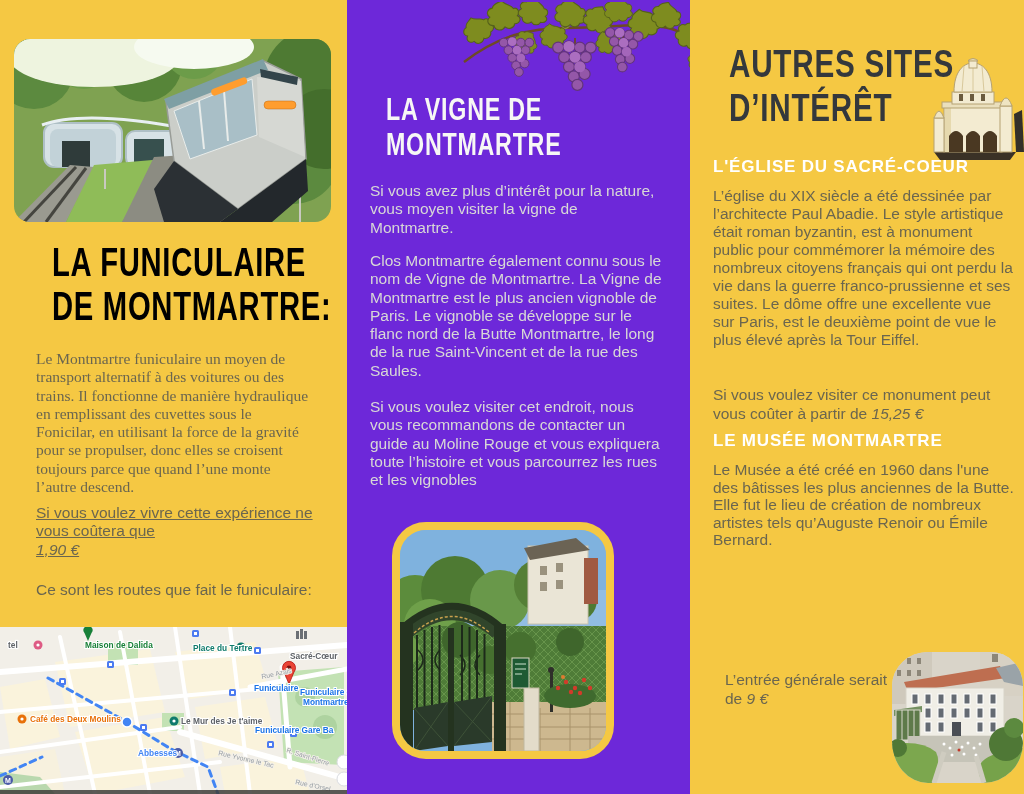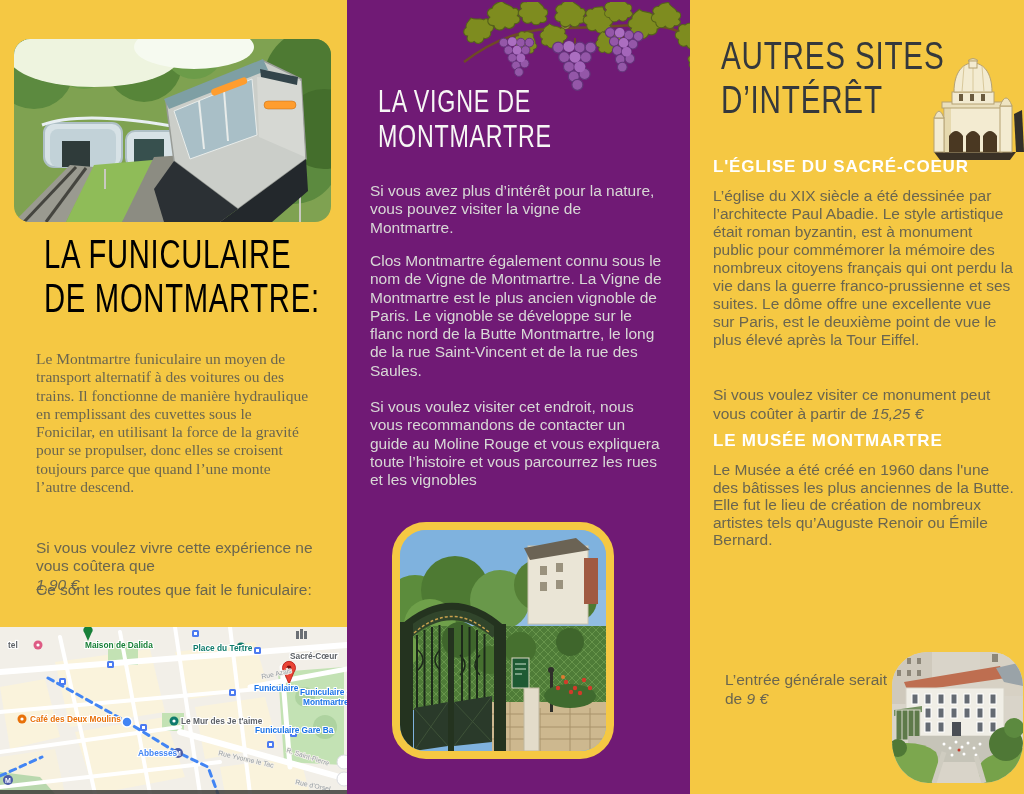--- a/index.html
+++ b/index.html
@@ -10,7 +10,7 @@
   .panel-mid{left:347px;width:343px;background:#701a75;}
   .panel-right{left:690px;width:334px;background:#F5C843;}
   .abs{position:absolute;}
-  .title{font-weight:normal;margin:8px;}
+  .title{font-weight:bold;margin:16px;}
   .cond{display:block;transform:scaleX(0.73);transform-origin:0 0;
         white-space:nowrap;letter-spacing:1px;}
   .t-left{left:36px;top:224px;font-size:40px;line-height:44px;color:#000000;}

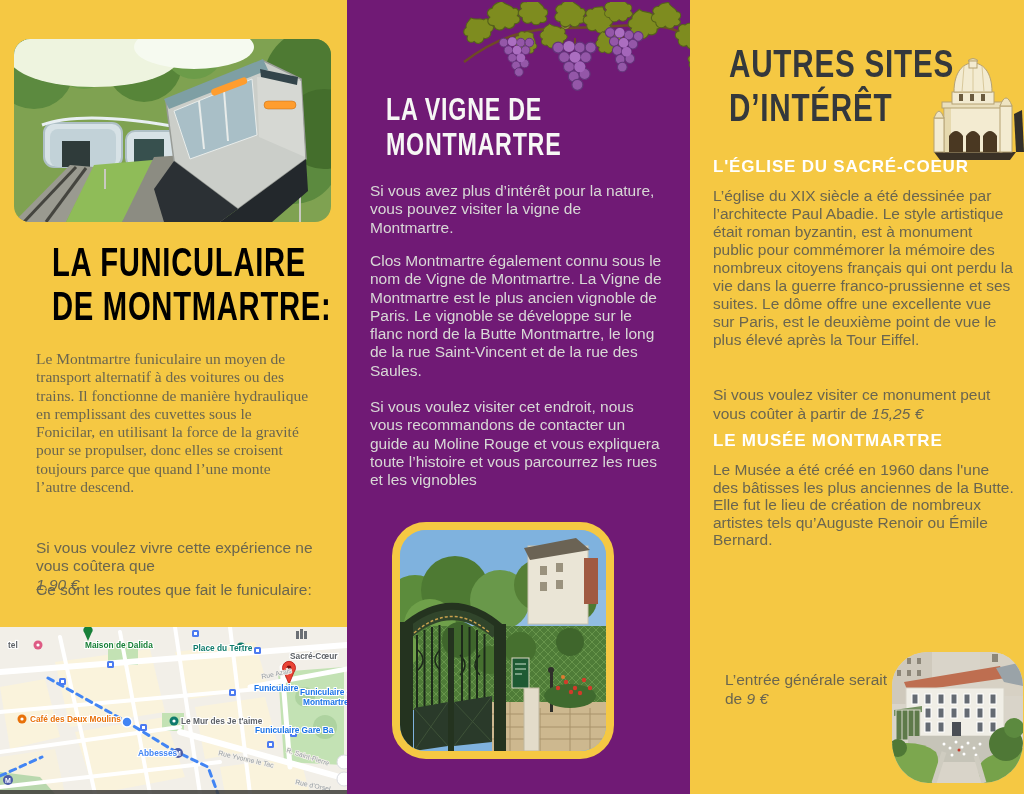--- a/index.html
+++ b/index.html
@@ -7,7 +7,7 @@
         font-family:"Liberation Sans",sans-serif;background:#F5C843;}
   .panel{position:absolute;top:0;height:794px;}
   .panel-left{left:0;width:347px;background:#F5C843;}
-  .panel-mid{left:347px;width:343px;background:#701a75;}
+  .panel-mid{left:347px;width:343px;background:#6d28d9;}
   .panel-right{left:690px;width:334px;background:#F5C843;}
   .abs{position:absolute;}
   .title{font-weight:bold;margin:16px;}

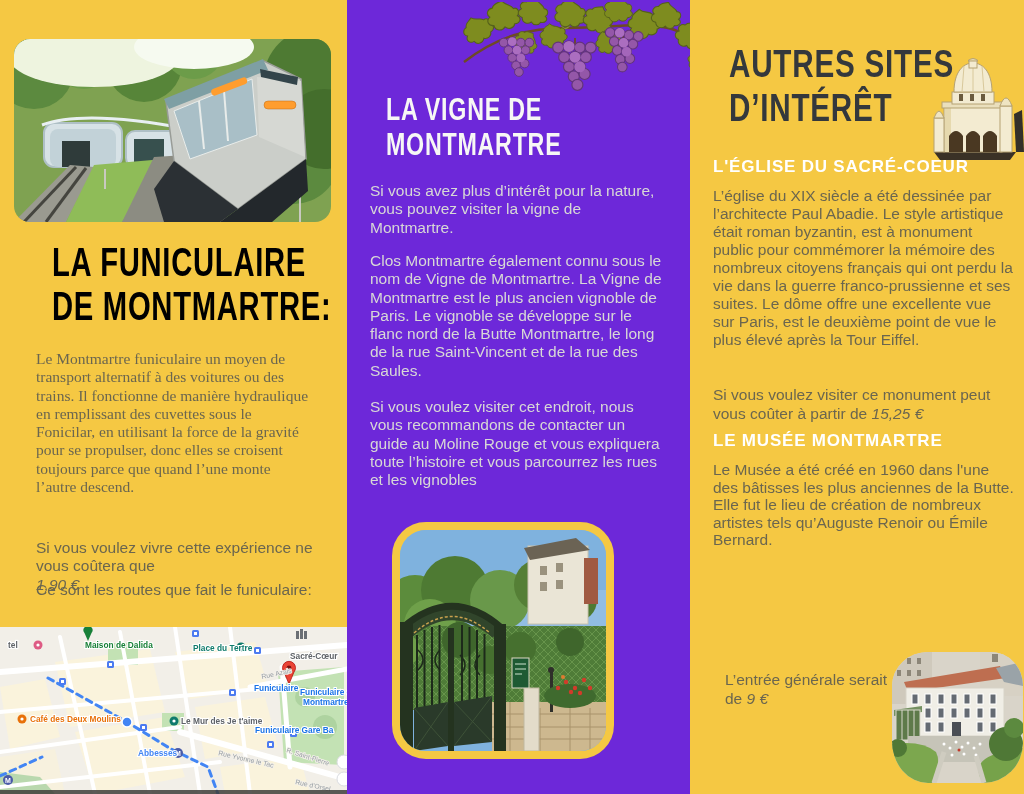--- a/index.html
+++ b/index.html
@@ -254,7 +254,7 @@
       <span class="cond" style="transform:scaleX(0.75);">MONTMARTRE</span>
     </h2>
 
-    <p class="body on-dark" style="left:23px;top:182px;width:292px;">Si vous avez plus d’intérêt pour la nature, vous pouvez visiter la vigne de Montmartre.</p>
+    <p class="body on-dark" style="left:23px;top:182px;width:292px;">Si vous avez plus d’intérêt pour la nature, vous moyen visiter la vigne de Montmartre.</p>
     <p class="body on-dark" style="left:23px;top:398px;width:292px;">Si vous voulez visiter cet endroit, nous vous recommandons de contacter un guide au Moline Rouge et vous expliquera toute l’histoire et vous parcourrez les rues et les vignobles</p>
     <p class="body on-dark" style="left:23px;top:252px;width:292px;">Clos Montmartre également connu sous le nom de Vigne de Montmartre. La Vigne de Montmartre est le plus ancien vignoble de Paris. Le vignoble se développe sur le flanc nord de la Butte Montmartre, le long de la rue Saint-Vincent et de la rue des Saules.</p>
 

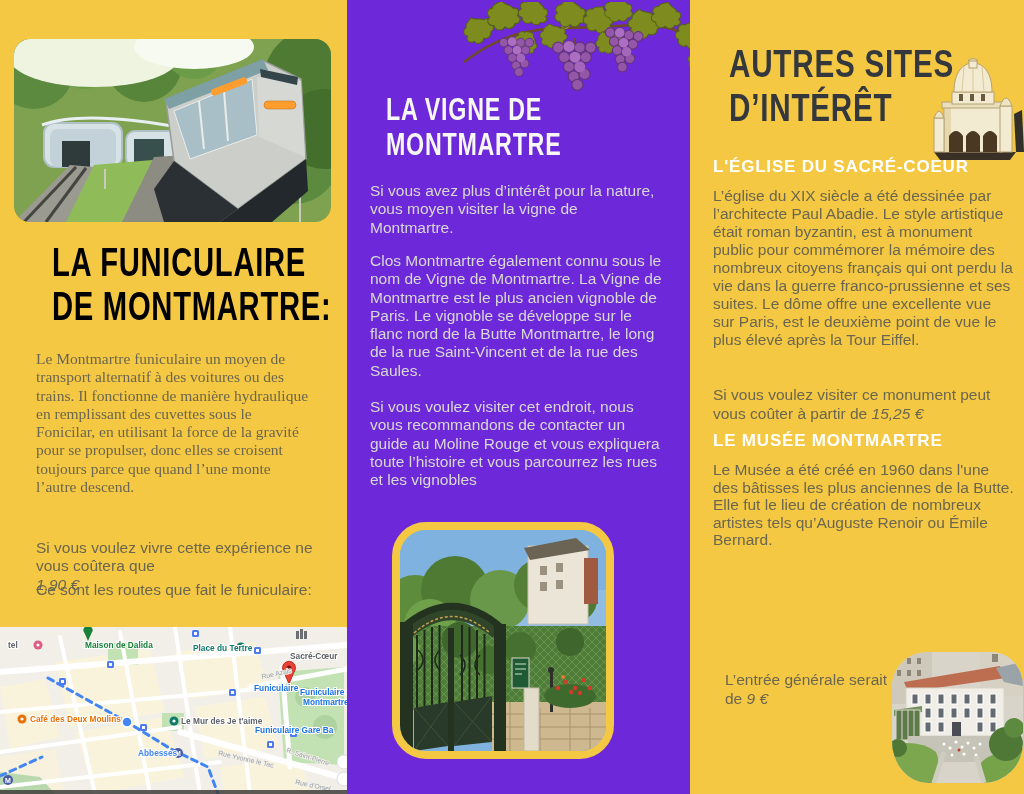--- a/index.html
+++ b/index.html
@@ -92,7 +92,7 @@
 
     <p class="body" style="left:36px;top:350px;width:278px;font-family:Liberation Serif, serif;">Le Montmartre funiculaire un moyen de transport alternatif à des voitures ou des trains. Il fonctionne de manière hydraulique en remplissant des cuvettes sous le Fonicilar, en utilisant la force de la gravité pour se propulser, donc elles se croisent toujours parce que quand l’une monte l’autre descend.</p>
 
-    <p class="body" style="left:36px;top:539px;width:278px;">
+    <p class="body" style="left:36px;top:504px;width:278px;text-decoration:underline;">
       <span>Si vous voulez vivre cette expérience ne vous coûtera que</span>
       <span class="price blk">1,90 €</span>
     </p>

